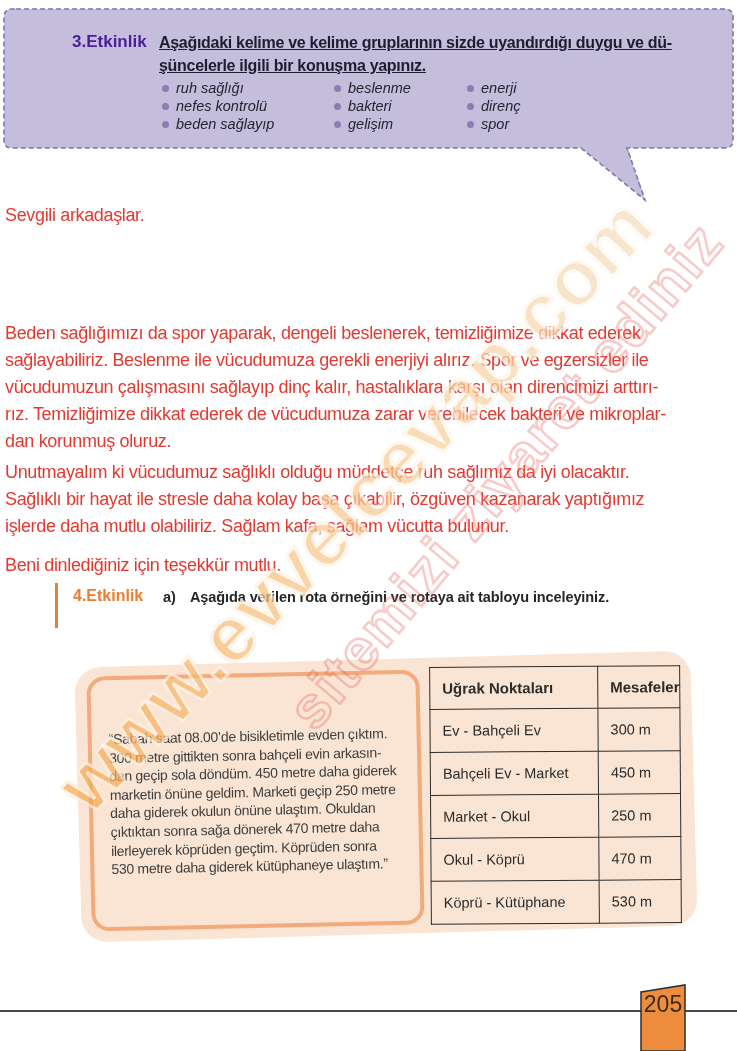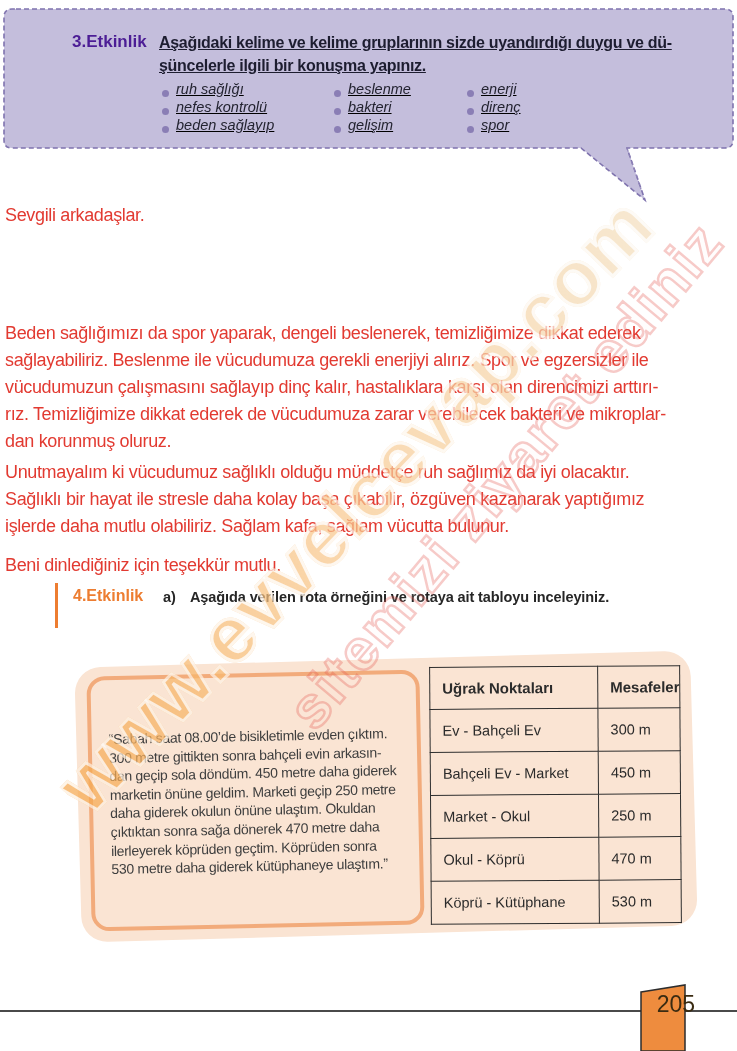--- a/index.html
+++ b/index.html
@@ -22,7 +22,7 @@
   .bullet-col.c1{left:162px;}
   .bullet-col.c2{left:334px;}
   .bullet-col.c3{left:467px;}
-  .bullet-item{display:flex;align-items:flex-end;height:18px;text-decoration:underline;}
+  .bullet-item{display:flex;align-items:center;height:18px;}
   .bullet-dot{
     width:7px;height:7px;border-radius:50%;background:#8a7eb5;
     margin-right:7px;flex:0 0 auto;

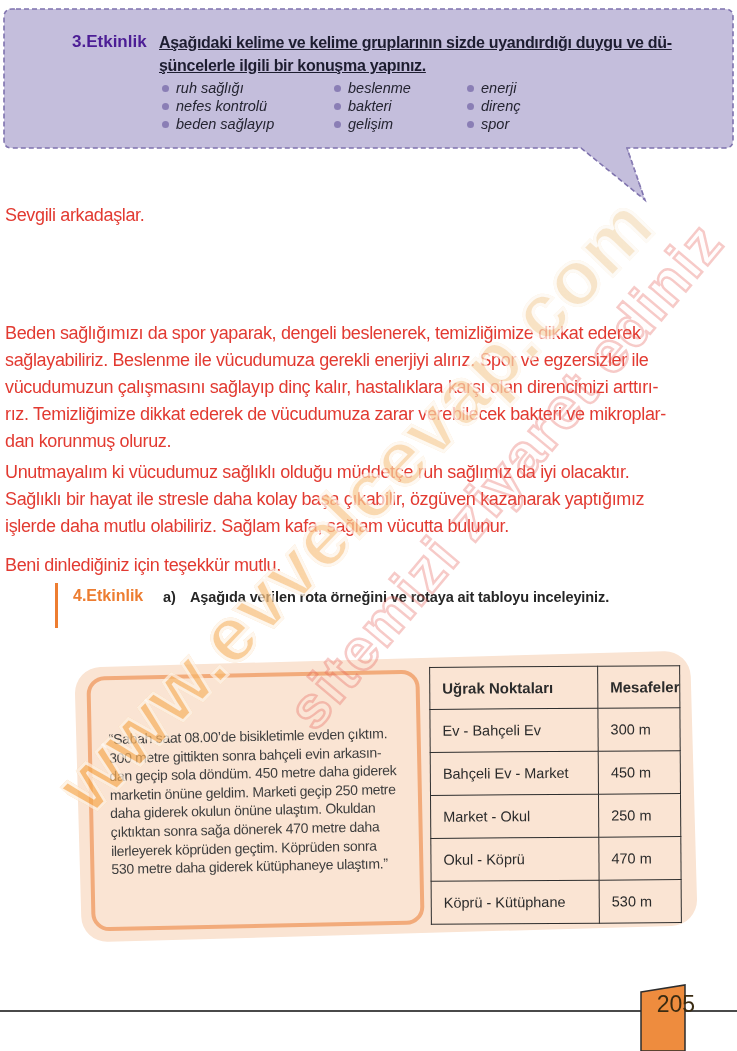--- a/index.html
+++ b/index.html
@@ -76,7 +76,7 @@
   .page-tab-svg{position:absolute;left:639px;top:983px;z-index:3;}
   .page-num{
     position:absolute;left:639px;top:991px;width:48px;z-index:4;
-    text-align:right;font-size:23px;font-weight:500;color:#3a2b12;white-space:pre;margin-left:8px;
+    text-align:center;font-size:23px;font-weight:500;color:#3a2b12;white-space:pre;
   }
   
   .wm{position:absolute;z-index:6;pointer-events:none;white-space:nowrap;font-weight:bold;}

